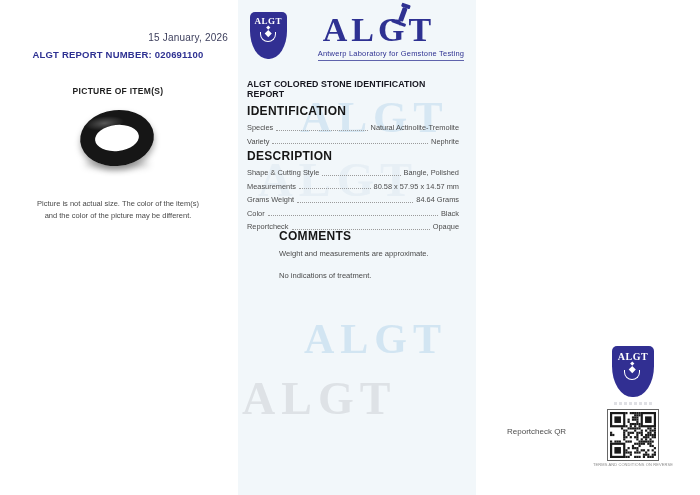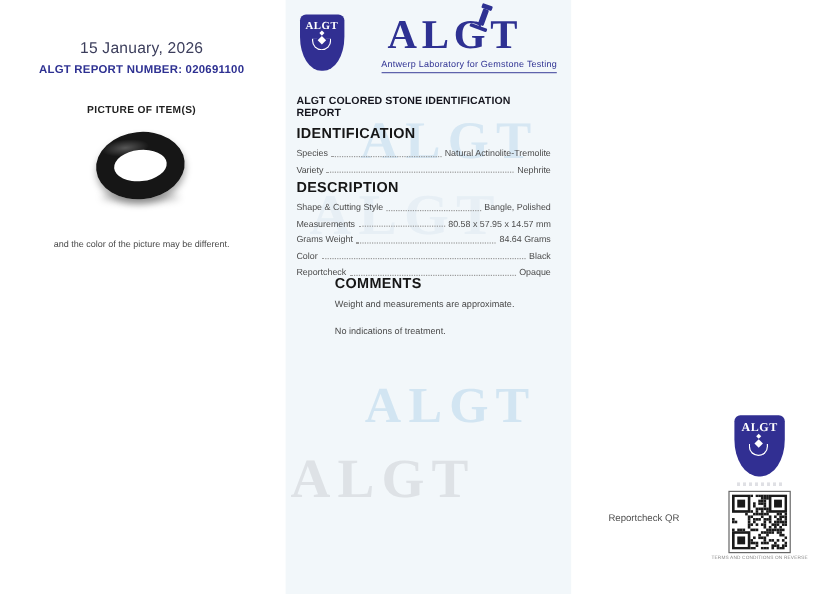--- a/index.html
+++ b/index.html
@@ -8,7 +8,7 @@
 
   
   .topleft{position:absolute;left:8px;top:32px;width:220px;text-align:center;z-index:2;}
-  .date{font-size:13px;color:#3c3e5c;letter-spacing:.2px;}
+  .date{font-size:10px;color:#3c3e5c;letter-spacing:.2px;text-align:right;}
   .repnum{font-size:9.5px;font-weight:bold;color:#2e3192;margin-top:6px;letter-spacing:.2px;}
 
   

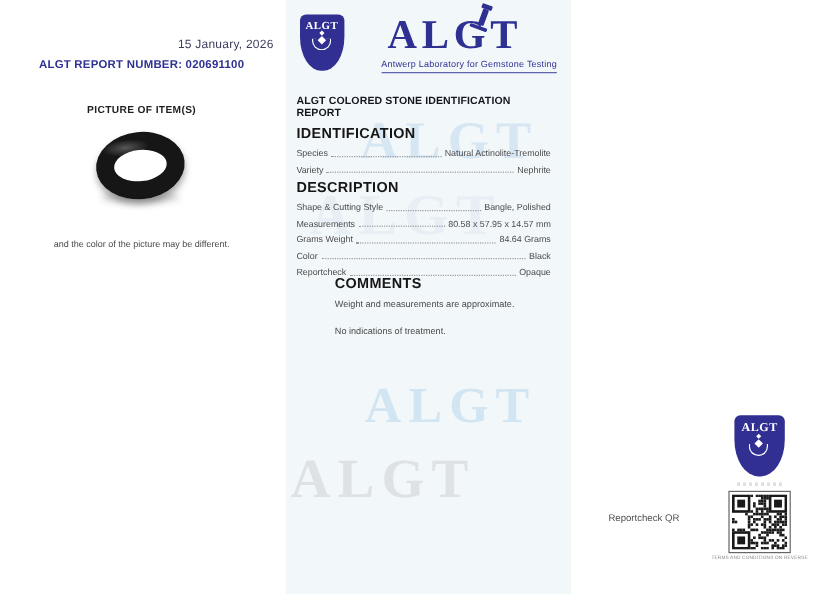--- a/index.html
+++ b/index.html
@@ -101,6 +101,7 @@
     <div class="bangle"></div>
   </div>
   <div class="disclaimer">
+    <div>Picture is not actual size. The color of the item(s)</div>
     <div>and the color of the picture may be different.</div>
   </div>
 

